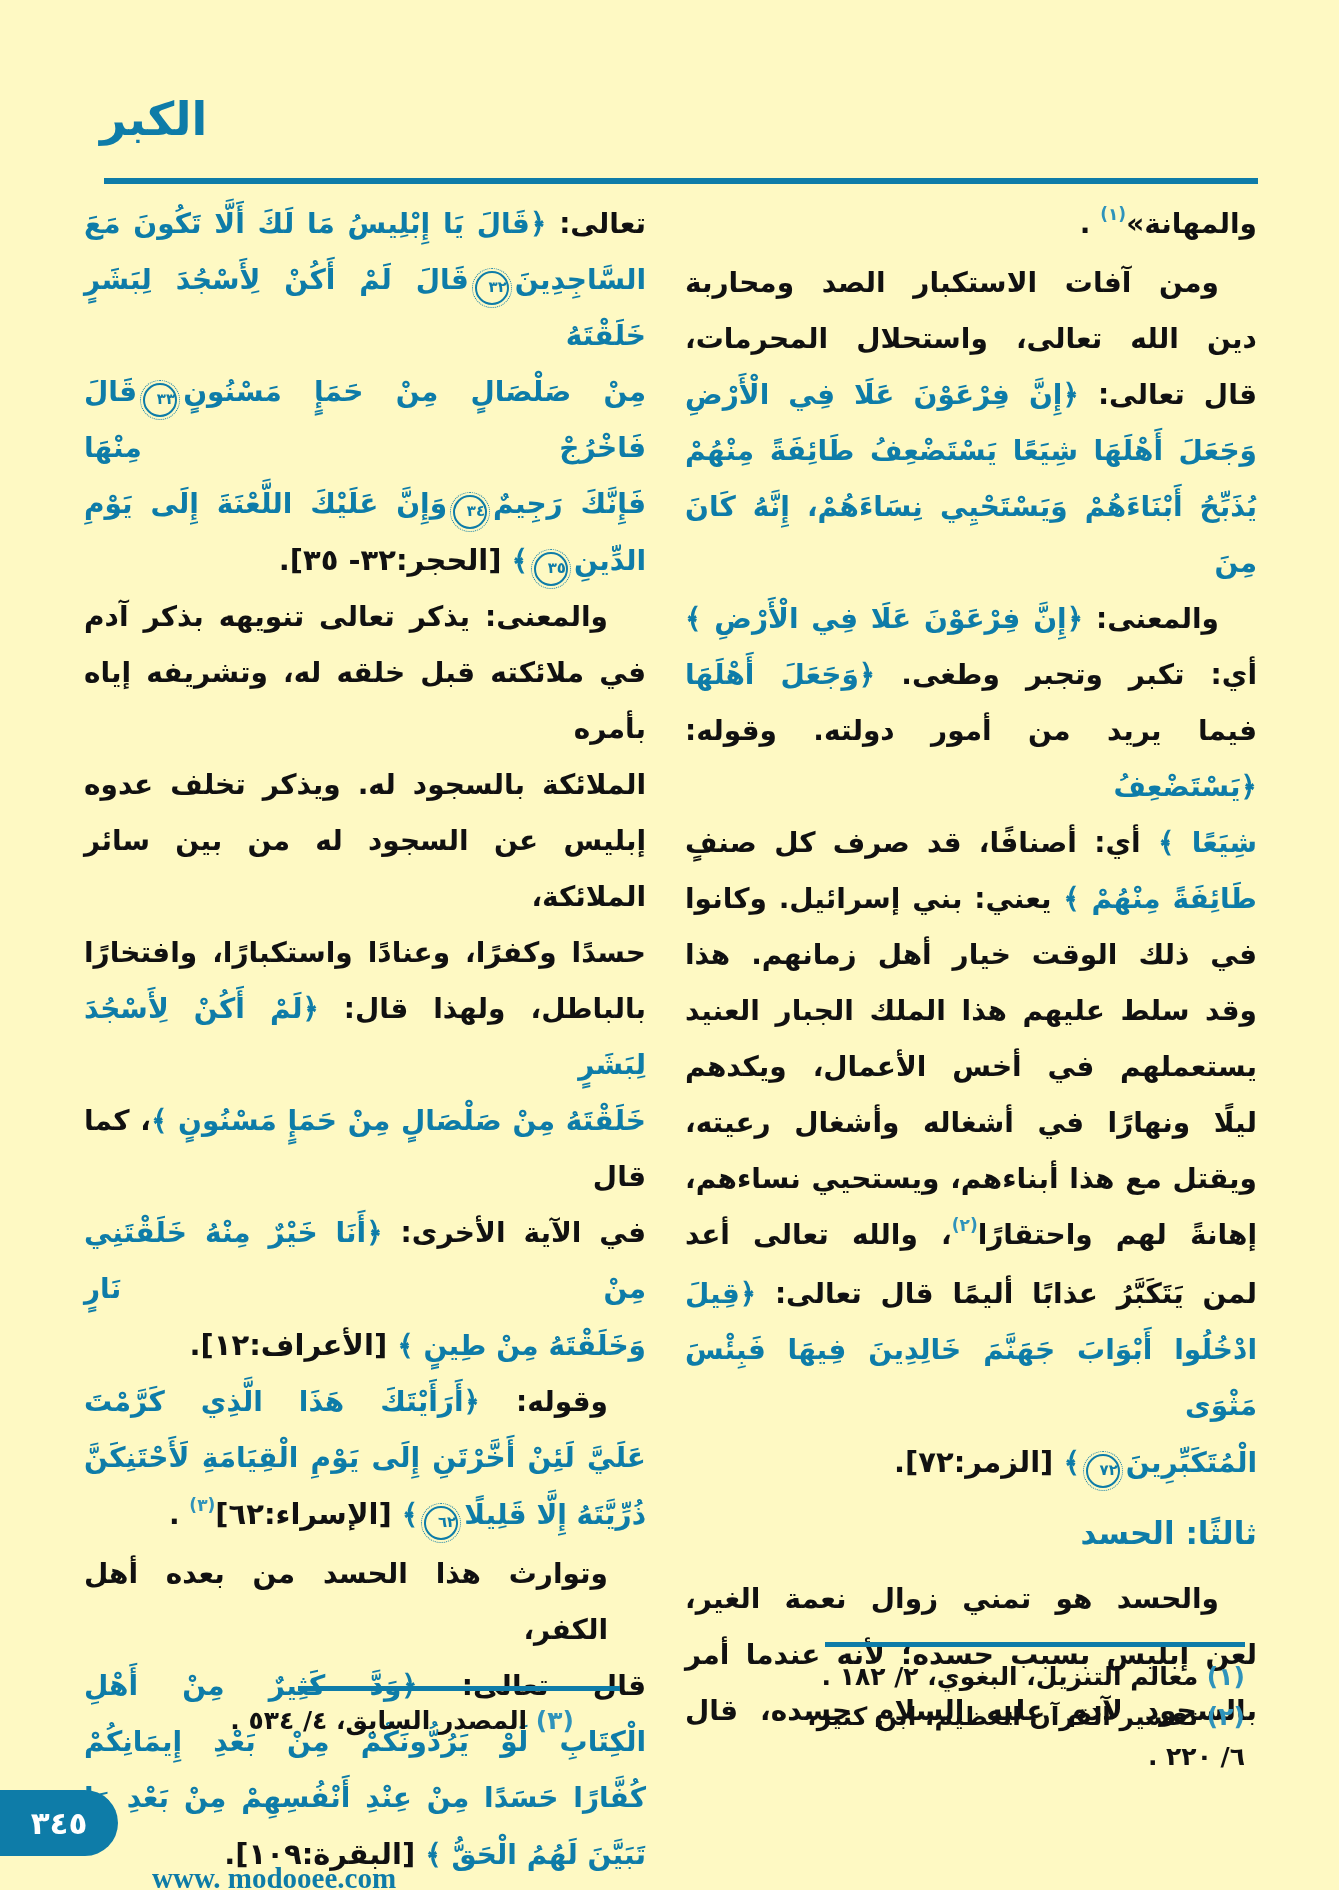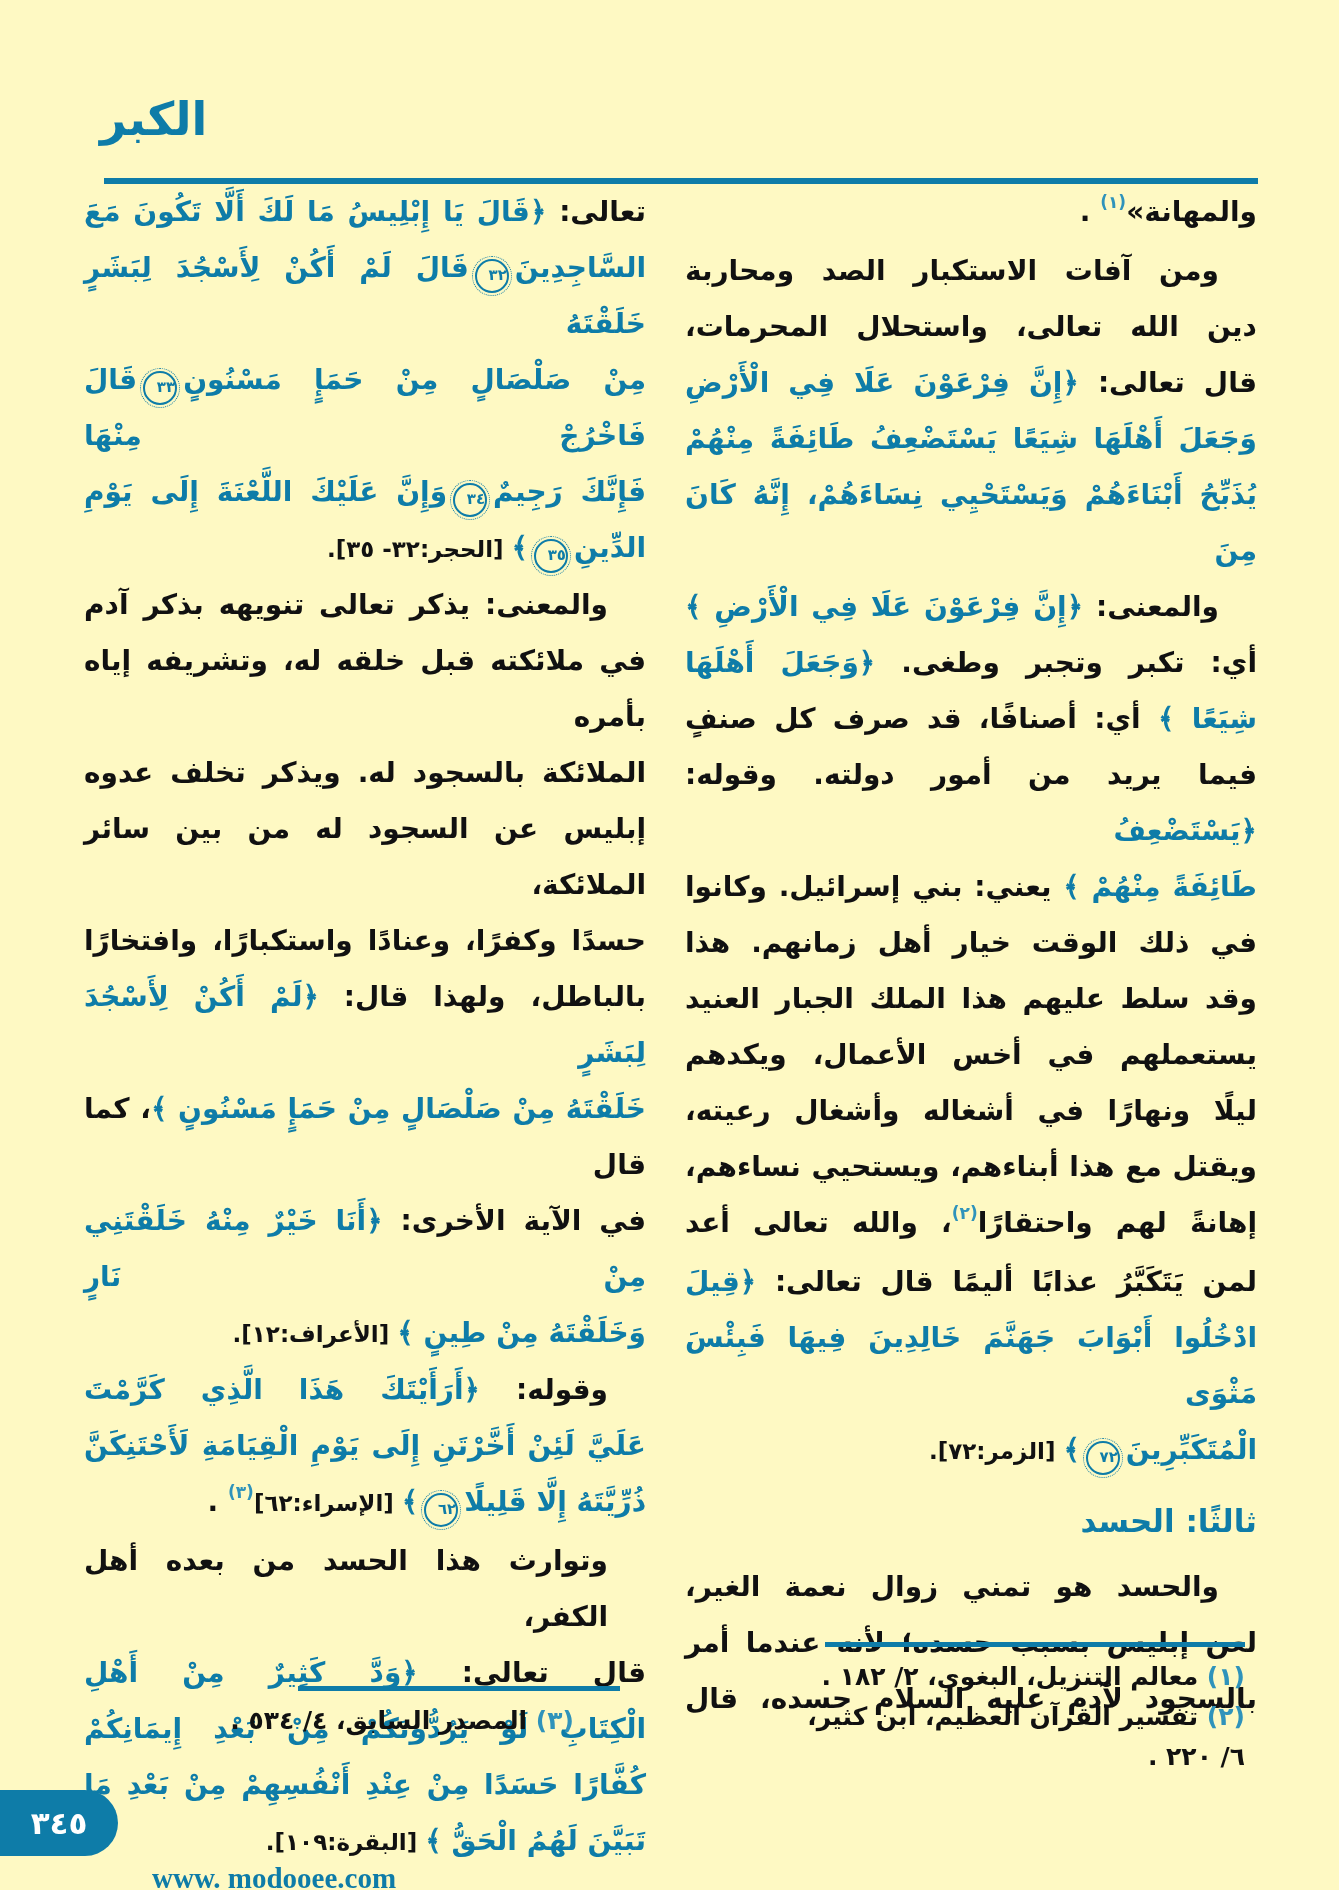--- a/index.html
+++ b/index.html
@@ -26,7 +26,7 @@
     width:1154px;height:6px;background:var(--accent);
   }
   
-  .col{position:absolute;top:184px;}
+  .col{position:absolute;top:196px;}
   .col-right{right:82px;width:572px;margin-left:8px;}
   .col-left{left:84px;width:562px;}
   .line{

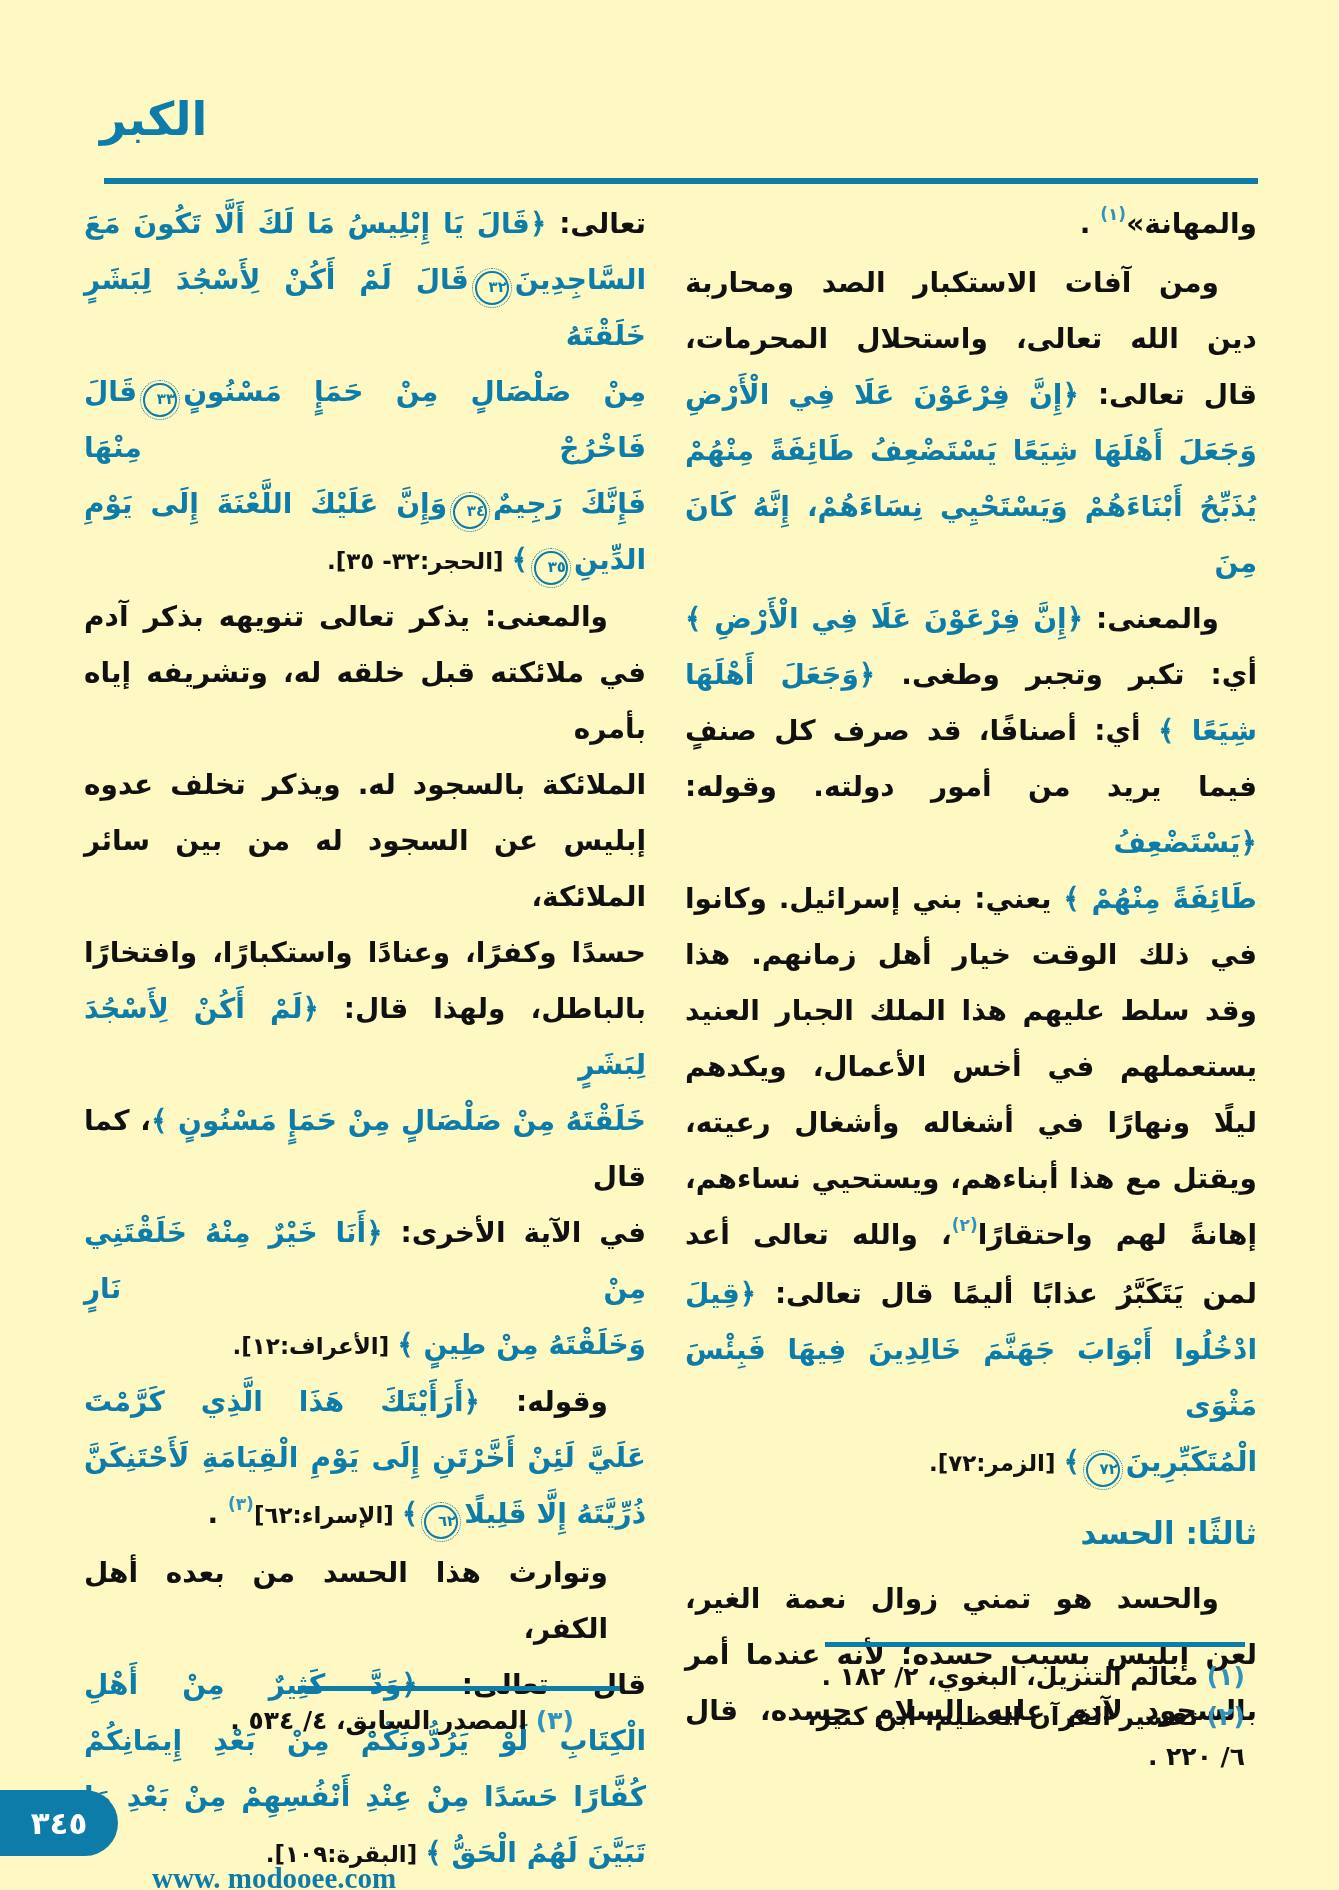--- a/index.html
+++ b/index.html
@@ -42,7 +42,7 @@
   }
   .seg-b{color:var(--ink);}
   .seg-q{color:var(--accent);}
-  .seg-r{color:var(--ink);font-size:23px;}
+  .seg-r{color:var(--ink);font-size:29px;}
   .seg-s{
     color:var(--accent-light);font-size:17px;
     position:relative;top:-13px;font-weight:bold;

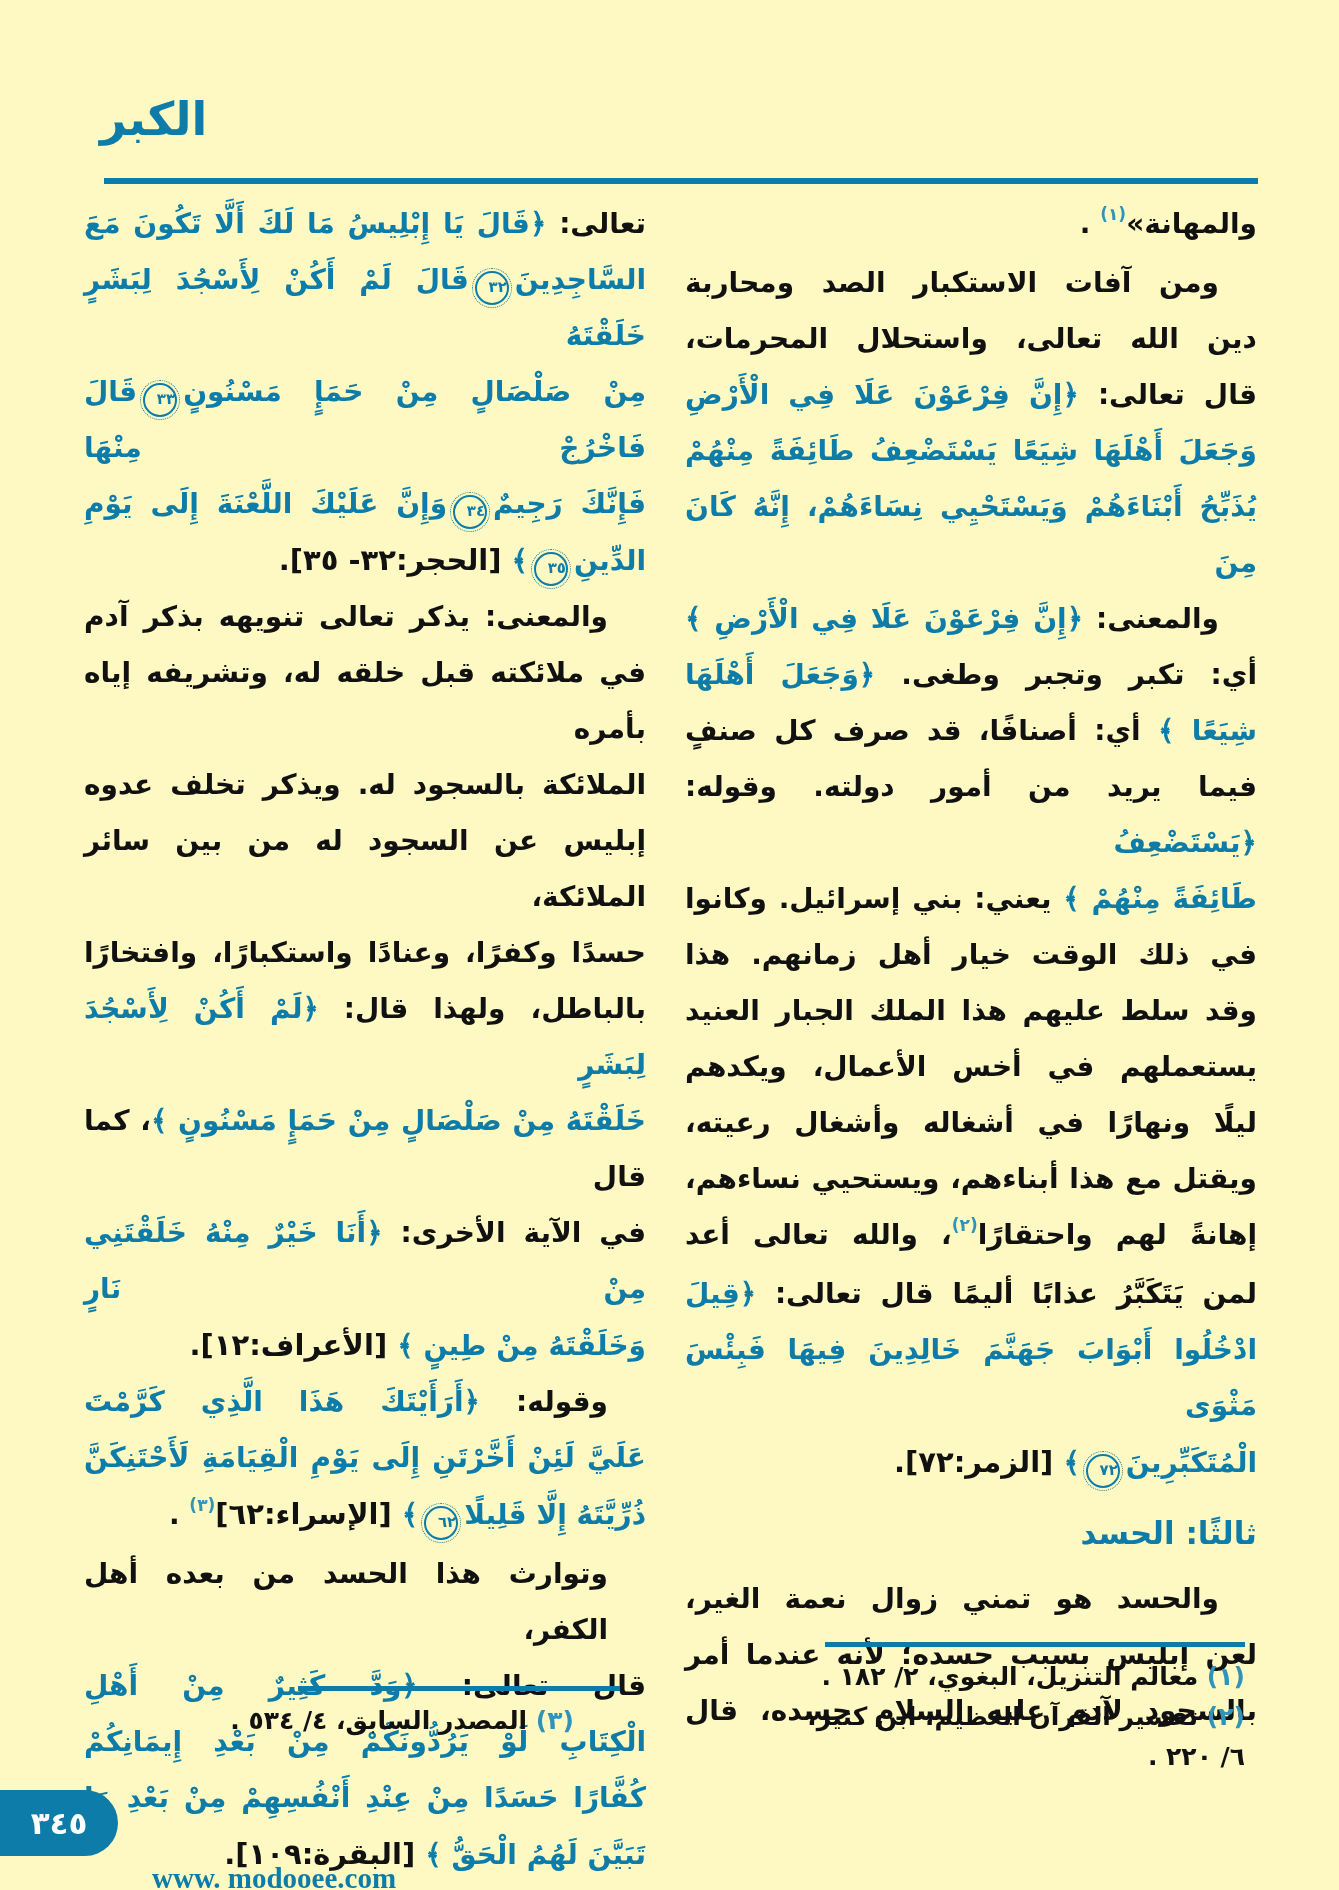--- a/index.html
+++ b/index.html
@@ -94,8 +94,8 @@
       <div class="line"><span class="seg-q">يُذَبِّحُ أَبْنَاءَهُمْ وَيَسْتَحْيِي نِسَاءَهُمْ، إِنَّهُ كَانَ مِنَ</span></div>
       <div class="line ind"><span class="seg-b">والمعنى: </span><span class="seg-q">﴿إِنَّ فِرْعَوْنَ عَلَا فِي الْأَرْضِ ﴾</span></div>
       <div class="line"><span class="seg-b">أي: تكبر وتجبر وطغى. </span><span class="seg-q">﴿وَجَعَلَ أَهْلَهَا</span></div>
+      <div class="line"><span class="seg-b">فيما يريد من أمور دولته. وقوله: </span><span class="seg-q">﴿يَسْتَضْعِفُ</span></div>
       <div class="line"><span class="seg-q">شِيَعًا ﴾</span><span class="seg-b"> أي: أصنافًا، قد صرف كل صنفٍ</span></div>
-      <div class="line"><span class="seg-b">فيما يريد من أمور دولته. وقوله: </span><span class="seg-q">﴿يَسْتَضْعِفُ</span></div>
       <div class="line"><span class="seg-q">طَائِفَةً مِنْهُمْ ﴾</span><span class="seg-b"> يعني: بني إسرائيل. وكانوا</span></div>
       <div class="line"><span class="seg-b">في ذلك الوقت خيار أهل زمانهم. هذا</span></div>
       <div class="line"><span class="seg-b">وقد سلط عليهم هذا الملك الجبار العنيد</span></div>

